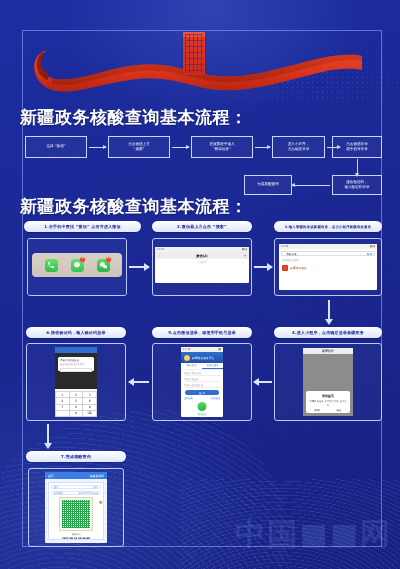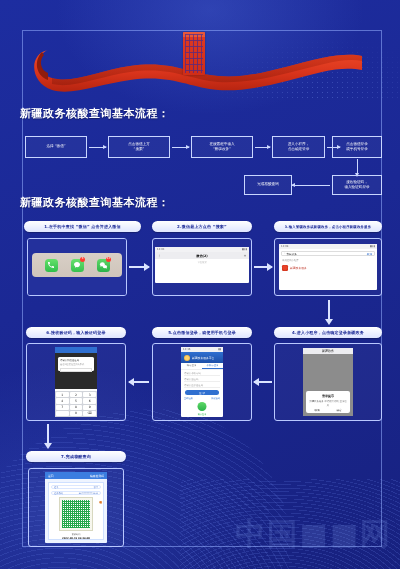--- a/index.html
+++ b/index.html
@@ -72,7 +72,7 @@
   
   .sec-title {
     position: absolute; left: 20px;
-    font-size: 11px; font-weight: bold; color: #ffffff;
+    font-size: 17px; font-weight: bold; color: #ffffff;
     letter-spacing: .5px; white-space: nowrap;
     text-shadow: 0 1px 1px rgba(0,0,0,.35);
   }

